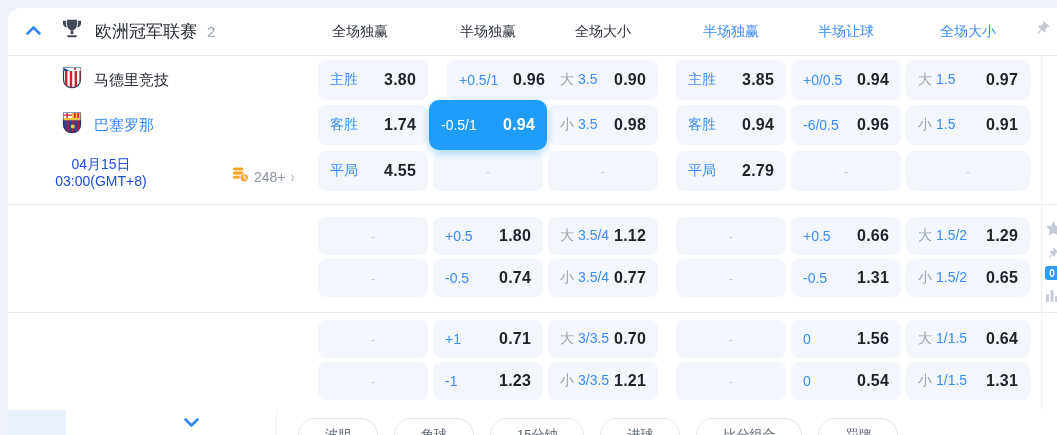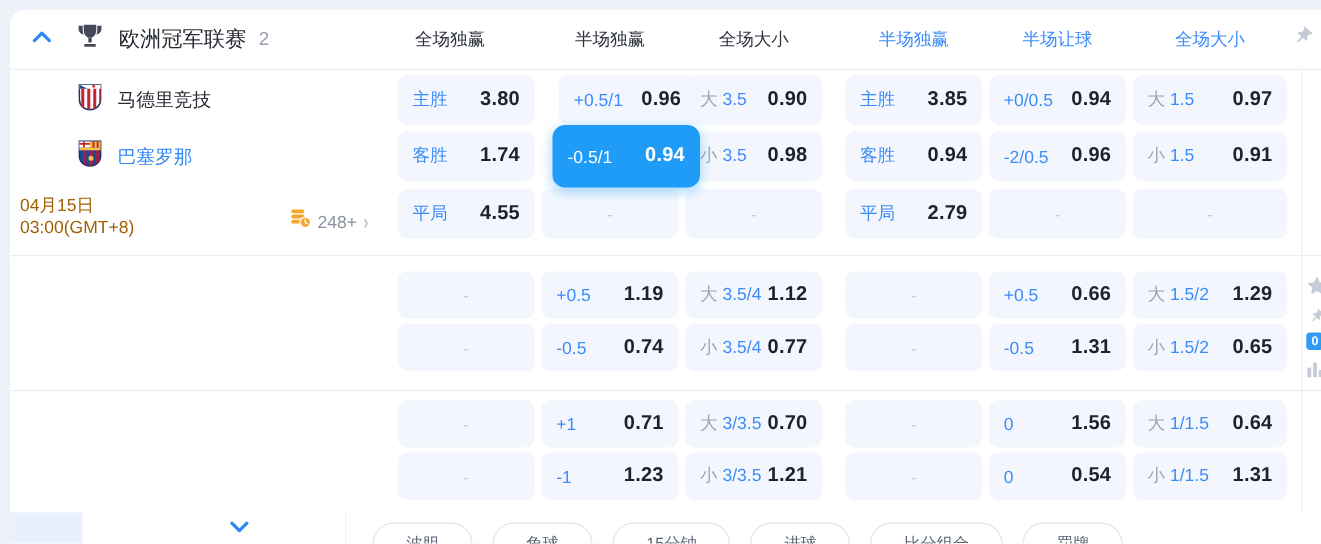--- a/index.html
+++ b/index.html
@@ -220,7 +220,7 @@
         </span>
         <span class="val">1.74</span>
       </div>
-      <div class="ocell sel" style="left: 434px; top: 92px; width: 118px; height: 50px;">
+      <div class="ocell sel" style="left: 421px; top: 92px; width: 118px; height: 50px;">
         <span class="lab">
           <span>-0.5/1</span>
         </span>

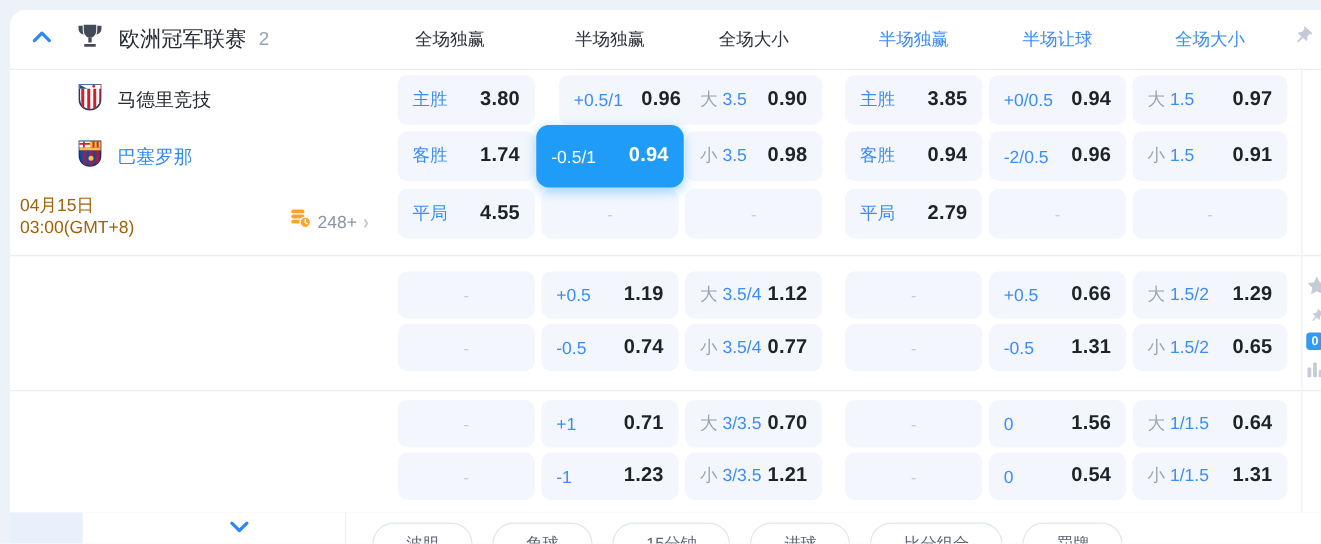--- a/index.html
+++ b/index.html
@@ -241,7 +241,7 @@
       </div>
       <div class="ocell" style="left: 783px; top: 97px; width: 110px; height: 40px;">
         <span class="lab">
-          <span>-2/0.5</span>
+          <span>-6/0.5</span>
         </span>
         <span class="val">0.96</span>
       </div>

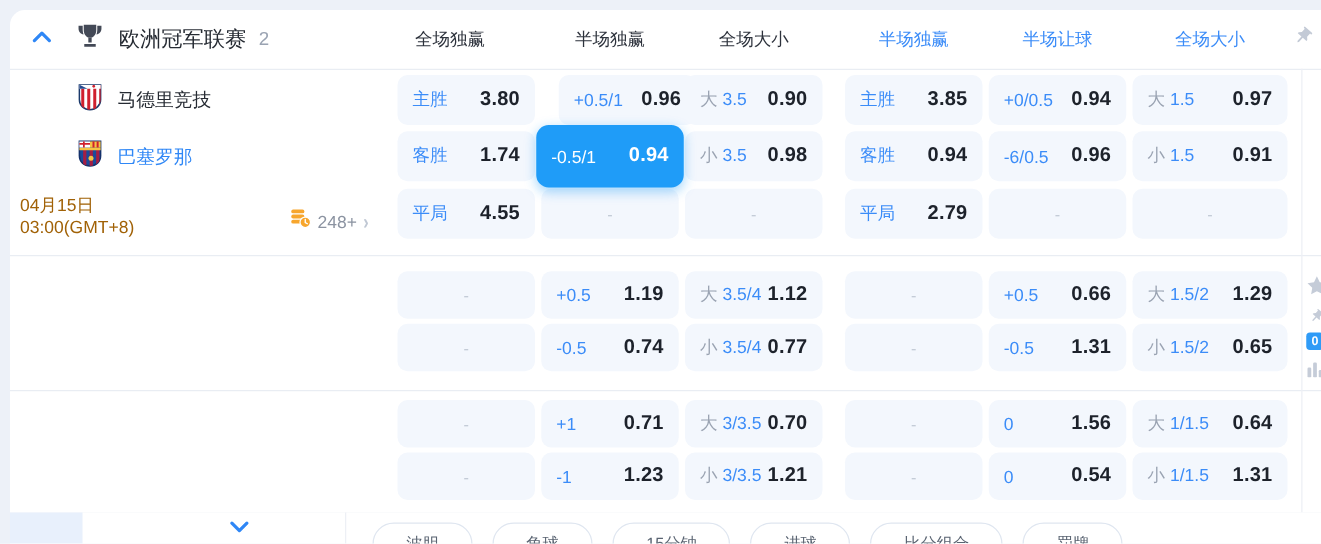--- a/index.html
+++ b/index.html
@@ -34,8 +34,8 @@
   .team-name{font-size:15px;font-weight:400;}
   #home-name{color:#262b33;}
   #away-name{color:#2f87f6;cursor:pointer;}
-  #datetime{position:absolute;left:8px;top:148px;width:170px;
-    color:#a16207;font-size:14px;line-height:17px;}
+  #datetime{position:absolute;left:8px;top:148px;width:170px;text-align:center;
+    color:#1d4ed8;font-size:14px;line-height:17px;}
   #markets-link{position:absolute;left:224px;top:158px;display:flex;align-items:center;gap:5px;cursor:pointer;}
   #markets-count{color:#8b93a1;font-size:14px;}
   #markets-arrow{color:#c0c8d4;font-size:13px;font-weight:700;transform:scaleY(1.3);}

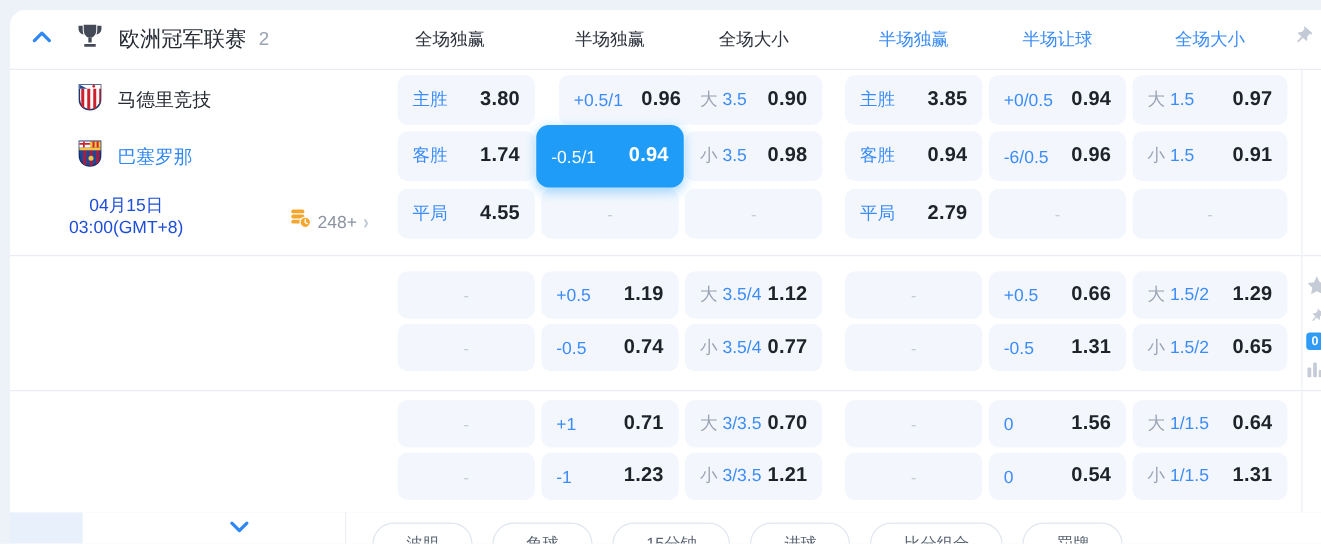--- a/index.html
+++ b/index.html
@@ -283,7 +283,7 @@
         <span class="lab">
           <span>+0.5</span>
         </span>
-        <span class="val">1.19</span>
+        <span class="val">1.80</span>
       </div>
       <div class="ocell" style="left: 540px; top: 209px; width: 110px; height: 38px;">
         <span class="lab">

